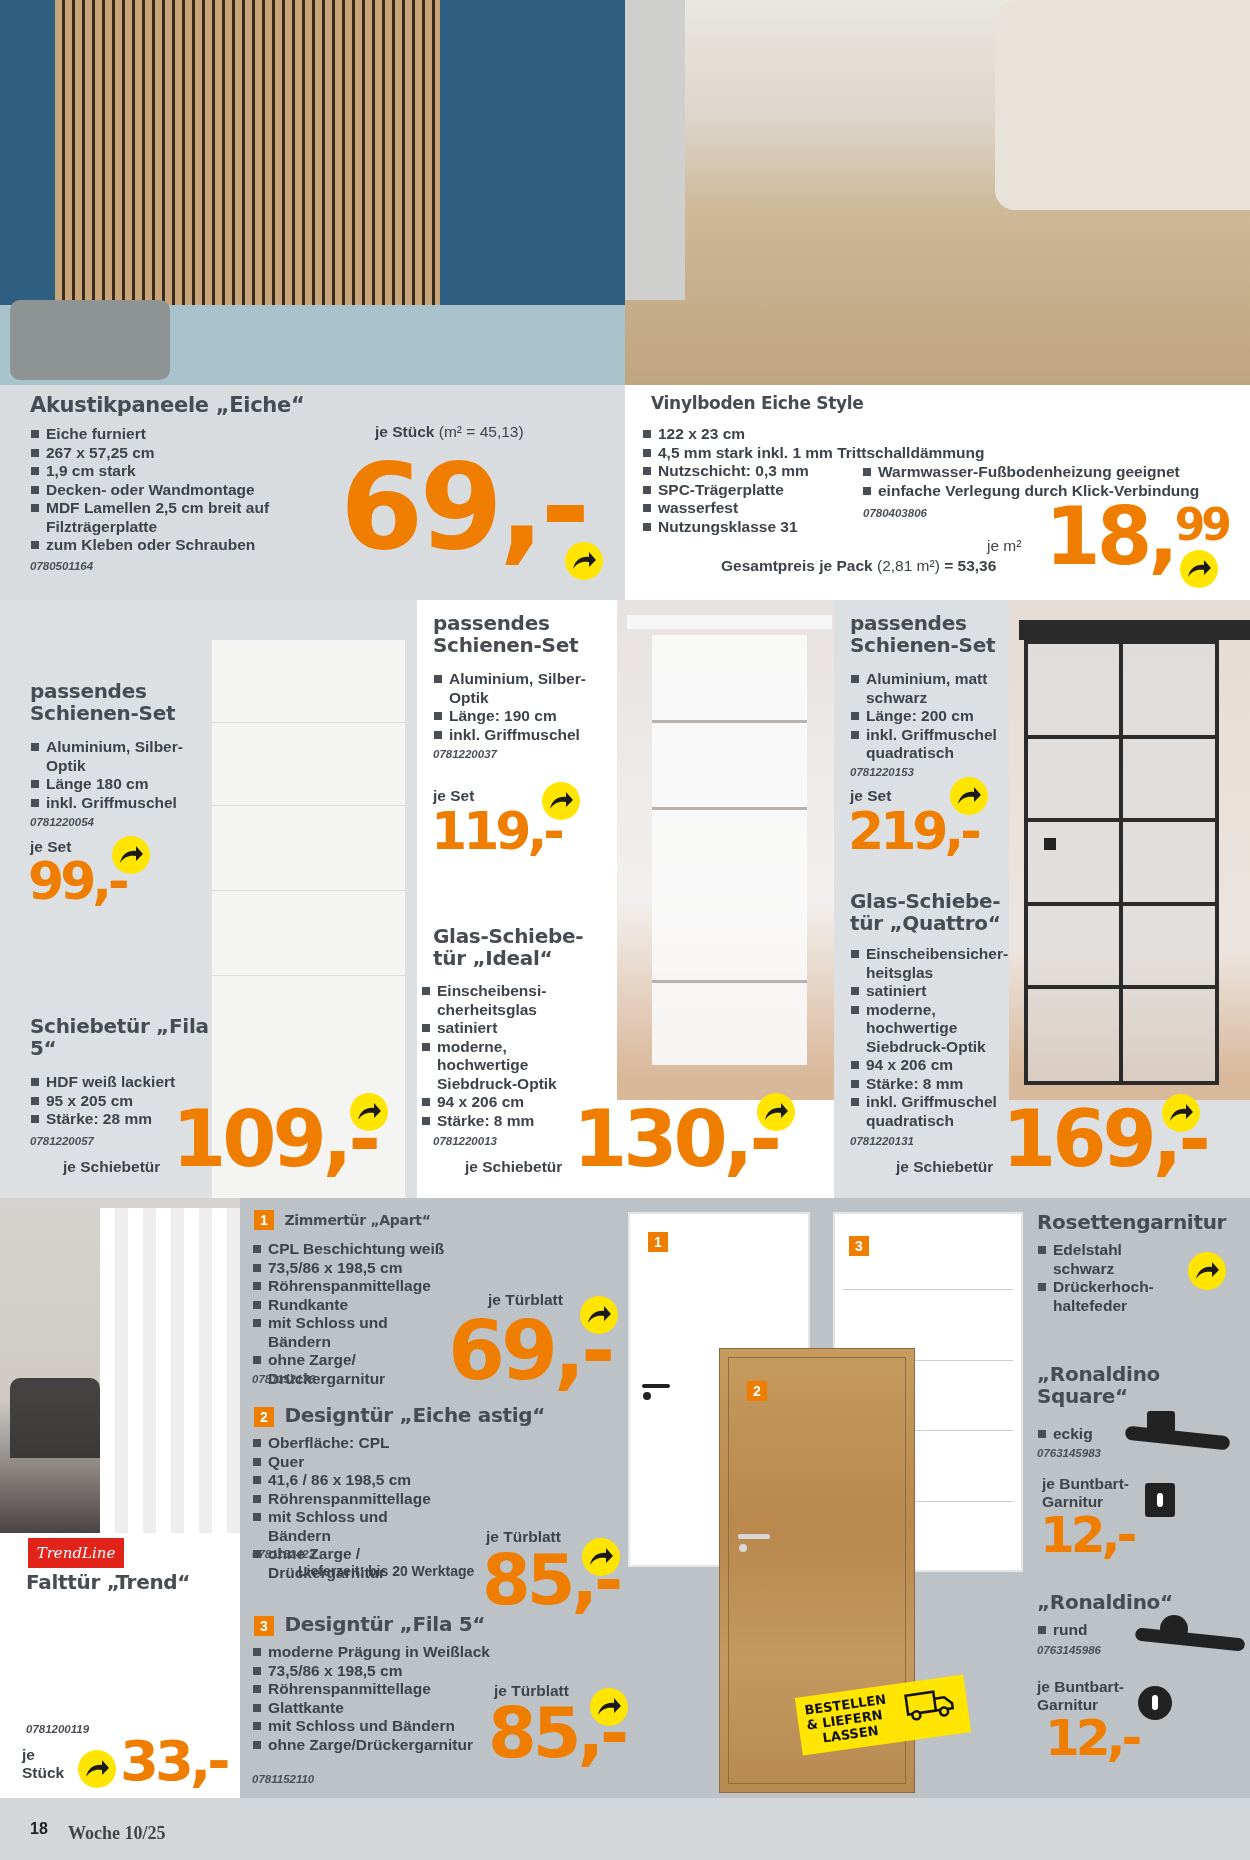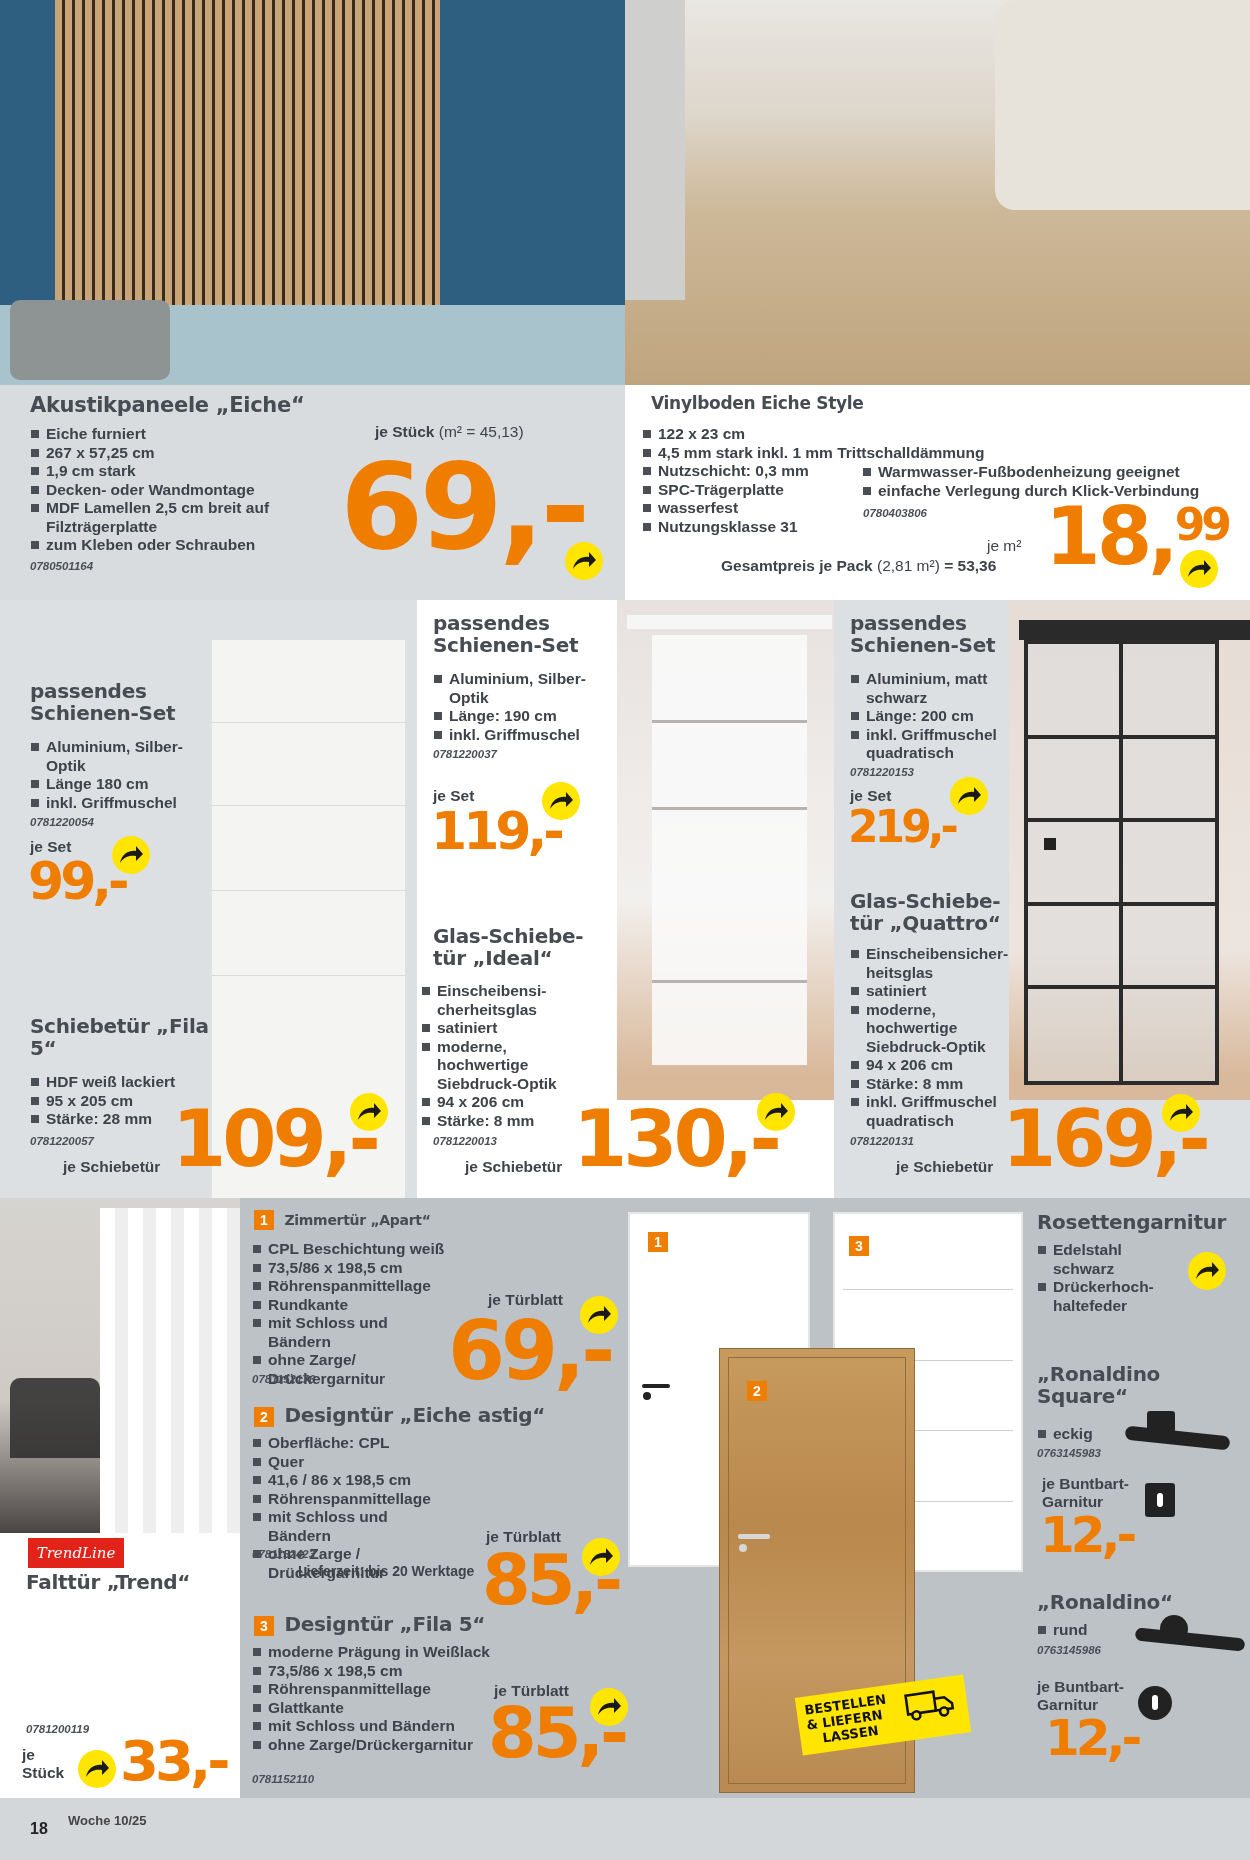--- a/index.html
+++ b/index.html
@@ -174,7 +174,7 @@
   </ul>
   <div class="abs art" style="left:16px;top:166px">0781220153</div>
   <div class="abs unit" style="left:16px;top:187px">je Set</div>
-  <div class="abs price" style="left:14px;top:205px;font-size:44px">219,-</div>
+  <div class="abs price" style="left:14px;top:205px;font-size:52px">219,-</div>
   <div class="abs arrow" style="left:116px;top:177px">
       <svg viewBox="0 0 26 20">
         <path d="M2 18 C4 8 12 5 18 6 L18 1 L25 9 L18 16 L18 11 C11 10 6 12 2 18Z" fill="#1a1a1a"></path>

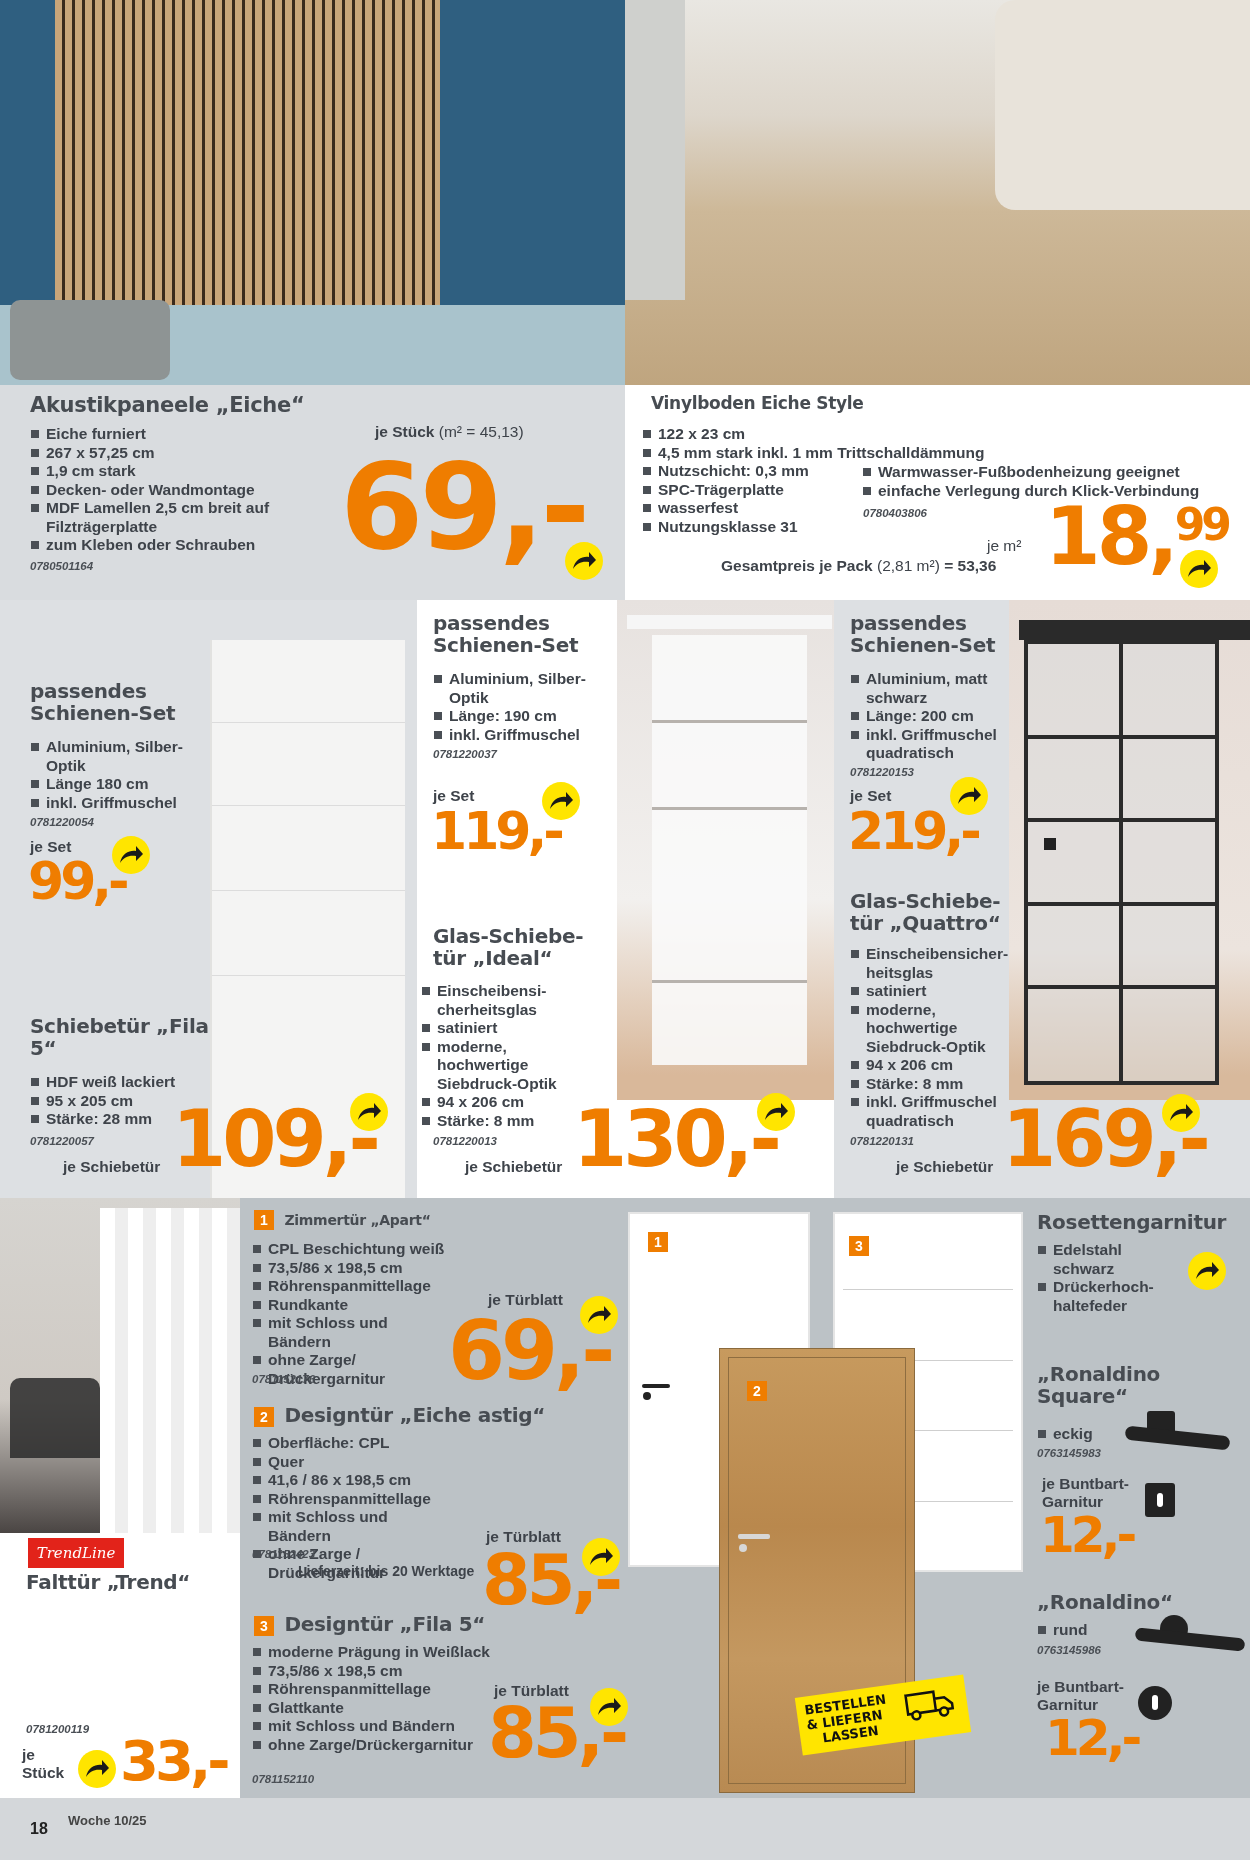--- a/index.html
+++ b/index.html
@@ -357,7 +357,7 @@
 
 <div class="abs" style="left:0;top:1798px;width:1250px;height:62px;background:#d4d7da">
   <span class="abs" style="left:30px;top:22px;font-size:16px;font-weight:bold;color:#222">18</span>
-  <span class="abs" style="left:68px;top:15px;font-size:13px;font-weight:bold;color:#444;font-family:Liberation Sans, sans-serif">Woche 10/25</span>
+  <span class="abs" style="left:68px;top:25px;font-size:18px;font-weight:bold;color:#444;font-family:Liberation Serif, serif">Woche 10/25</span>
 </div>
 
 </body></html>

